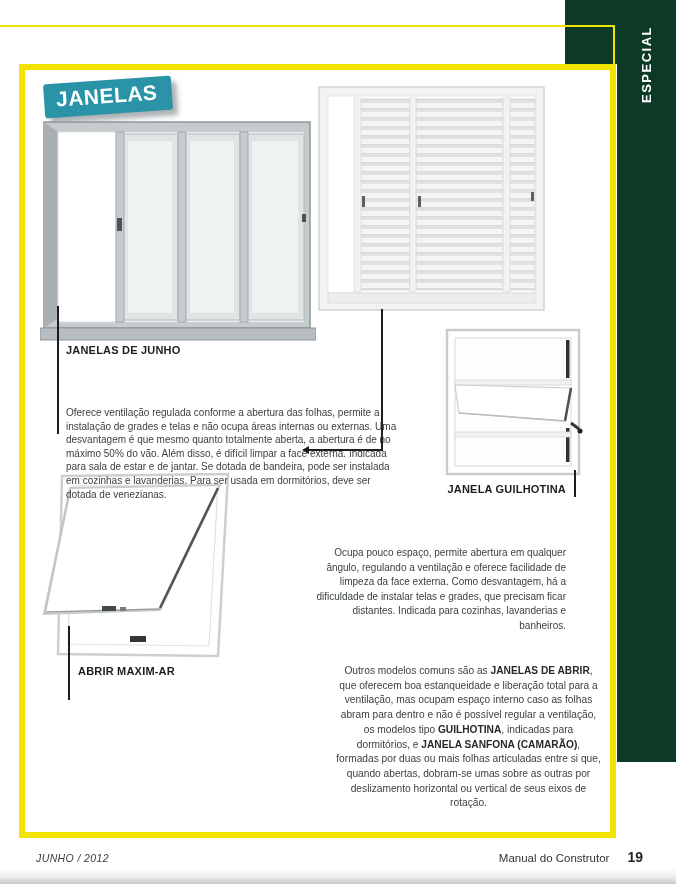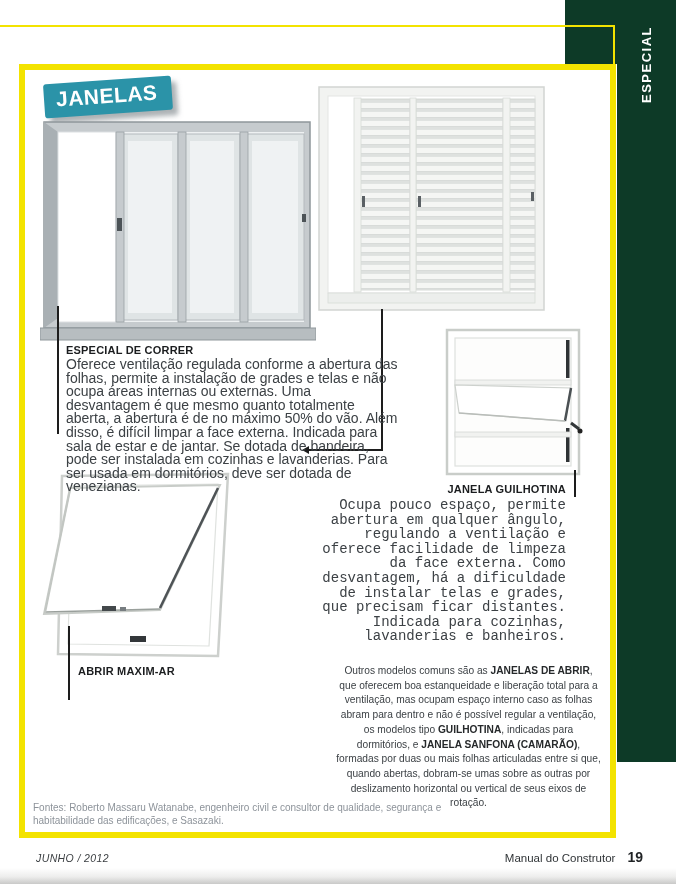--- a/index.html
+++ b/index.html
@@ -157,7 +157,7 @@
   <div class="leader" style="left:574px;top:470px;width:2px;height:27px;"></div>
   <div class="leader" style="left:68px;top:626px;width:2px;height:74px;"></div>
 
-  <div class="sec-heading" style="left:66px;top:344px;">ESPECIAL DE CORRER</div>
+  <div class="sec-heading" style="left:66px;top:344px;">JANELAS DE JUNHO</div>
   <div class="sec-body" style="left:66px;top:358px;width:332px;">Oferece ventilação regulada conforme a abertura das folhas, permite a instalação de grades e telas e não ocupa áreas internas ou externas. Uma desvantagem é que mesmo quanto totalmente aberta, a abertura é de no máximo 50% do vão. Além disso, é difícil limpar a face externa. Indicada para sala de estar e de jantar. Se dotada de bandeira, pode ser instalada em cozinhas e lavanderias. Para ser usada em dormitórios, deve ser dotada de venezianas.</div>
 
   <div class="sec-heading" style="left:320px;top:483px;width:246px;text-align:right;">JANELA GUILHOTINA</div>

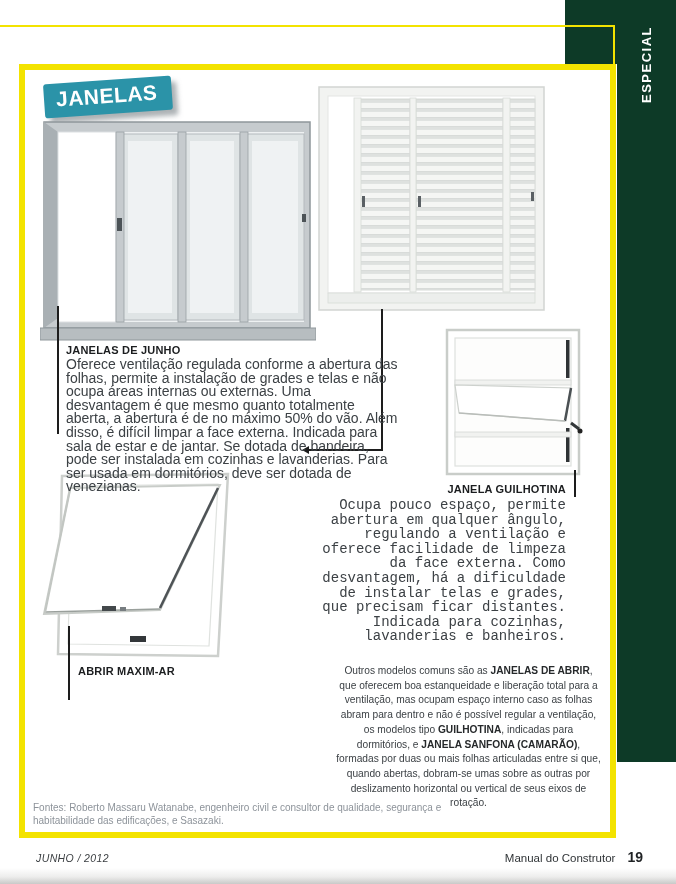--- a/index.html
+++ b/index.html
@@ -35,7 +35,7 @@
   .badge span{color:#ffffff;font-weight:bold;font-size:21px;letter-spacing:0.5px;}
   
   .sec-heading{position:absolute;font-size:11px;font-weight:bold;color:#1b1d1f;letter-spacing:0.2px;}
-  .sec-body{position:absolute;font-size:14px;color:#3c4145;line-height:13.6px;}
+  .sec-body{position:absolute;font-size:10px;color:#3c4145;line-height:13.6px;margin-top:48px;}
   .sec-body.right{text-align:right;line-height:14.6px;font-family:Liberation Mono, monospace;}
   .outros{position:absolute;font-size:10.2px;color:#3c4145;line-height:14.7px;text-align:center;}
   .outros b{color:#26292b;}

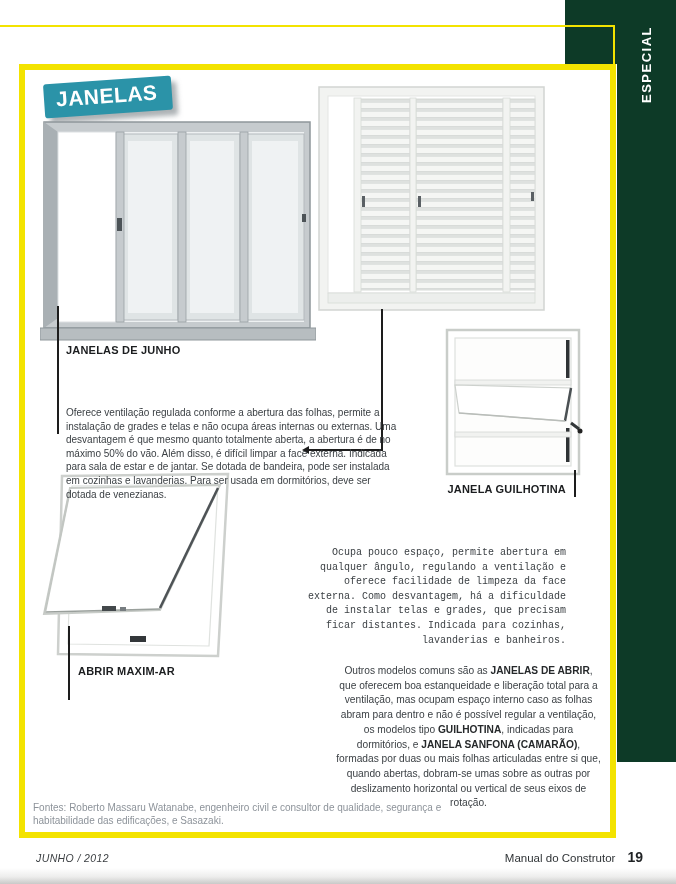--- a/index.html
+++ b/index.html
@@ -36,7 +36,7 @@
   
   .sec-heading{position:absolute;font-size:11px;font-weight:bold;color:#1b1d1f;letter-spacing:0.2px;}
   .sec-body{position:absolute;font-size:10px;color:#3c4145;line-height:13.6px;margin-top:48px;}
-  .sec-body.right{text-align:right;line-height:14.6px;font-family:Liberation Mono, monospace;}
+  .sec-body.right{text-align:right;line-height:14.6px;}
   .outros{position:absolute;font-size:10.2px;color:#3c4145;line-height:14.7px;text-align:center;}
   .outros b{color:#26292b;}
   .fontes{position:absolute;left:33px;top:802px;width:440px;font-size:10px;color:#8d939a;line-height:12.6px;}

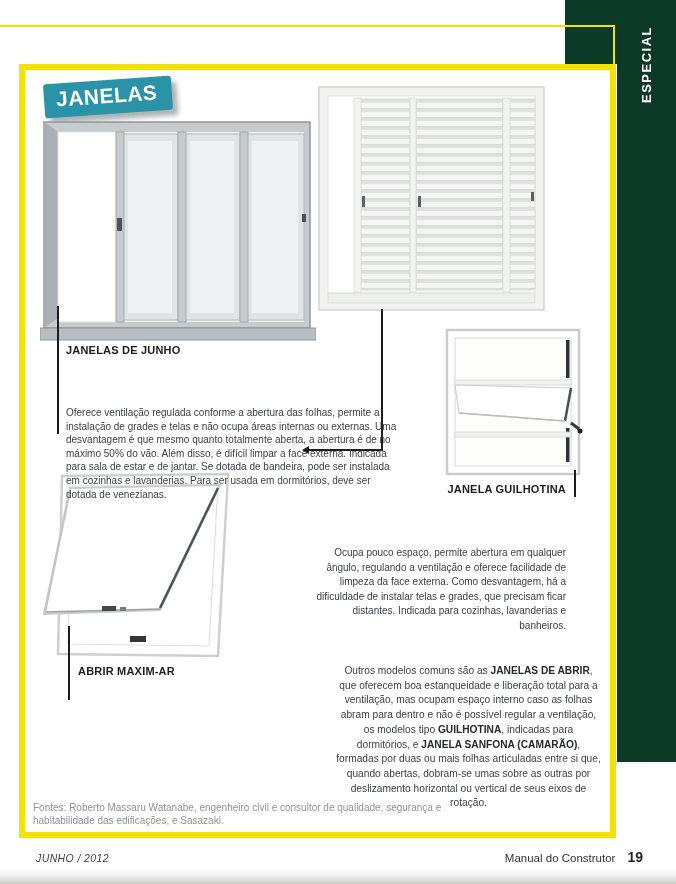--- a/index.html
+++ b/index.html
@@ -167,7 +167,6 @@
 
   <div class="outros" style="left:336px;top:664px;width:265px;"><span>Outros  modelos comuns são as </span><b>JANELAS DE ABRIR</b><span>, que oferecem boa estanqueidade e liberação total para a ventilação, mas ocupam espaço interno caso as folhas abram para dentro e não é possível regular a ventilação, os modelos tipo </span><b>GUILHOTINA</b><span>, indicadas para dormitórios, e </span><b>JANELA SANFONA (CAMARÃO)</b><span>, formadas por duas ou mais folhas articuladas entre si que, quando abertas, dobram-se umas sobre as outras por deslizamento horizontal ou vertical de seus eixos de rotação.</span></div>
 
-  <div class="fontes">Fontes: Roberto Massaru Watanabe, engenheiro civil e consultor de qualidade, segurança e habitabilidade das edificações, e Sasazaki.</div>
 
   <div class="footer-left">JUNHO / 2012</div>
   <div class="footer-right">

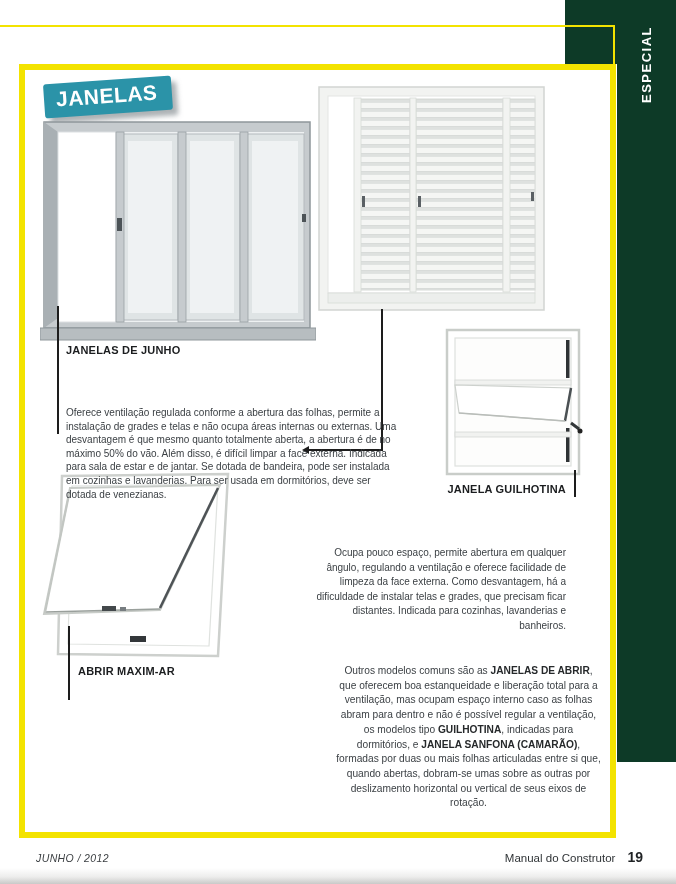--- a/index.html
+++ b/index.html
@@ -43,7 +43,7 @@
   
   .footer-left{position:absolute;left:36px;top:852px;font-size:10.5px;color:#3a3e41;letter-spacing:0.4px;font-style:italic;}
   .footer-right{position:absolute;right:33px;top:849px;font-size:11.5px;color:#30343 7;color:#303437;}
-  .footer-right b{font-size:14px;margin-left:12px;color:#1f2object;color:#1f2224;}
+  .footer-right b{font-size:14px;margin-left:18px;color:#1f2object;color:#1f2224;}
   
   .leader{position:absolute;background:#1d1d1d;}
   .arrowhead{

